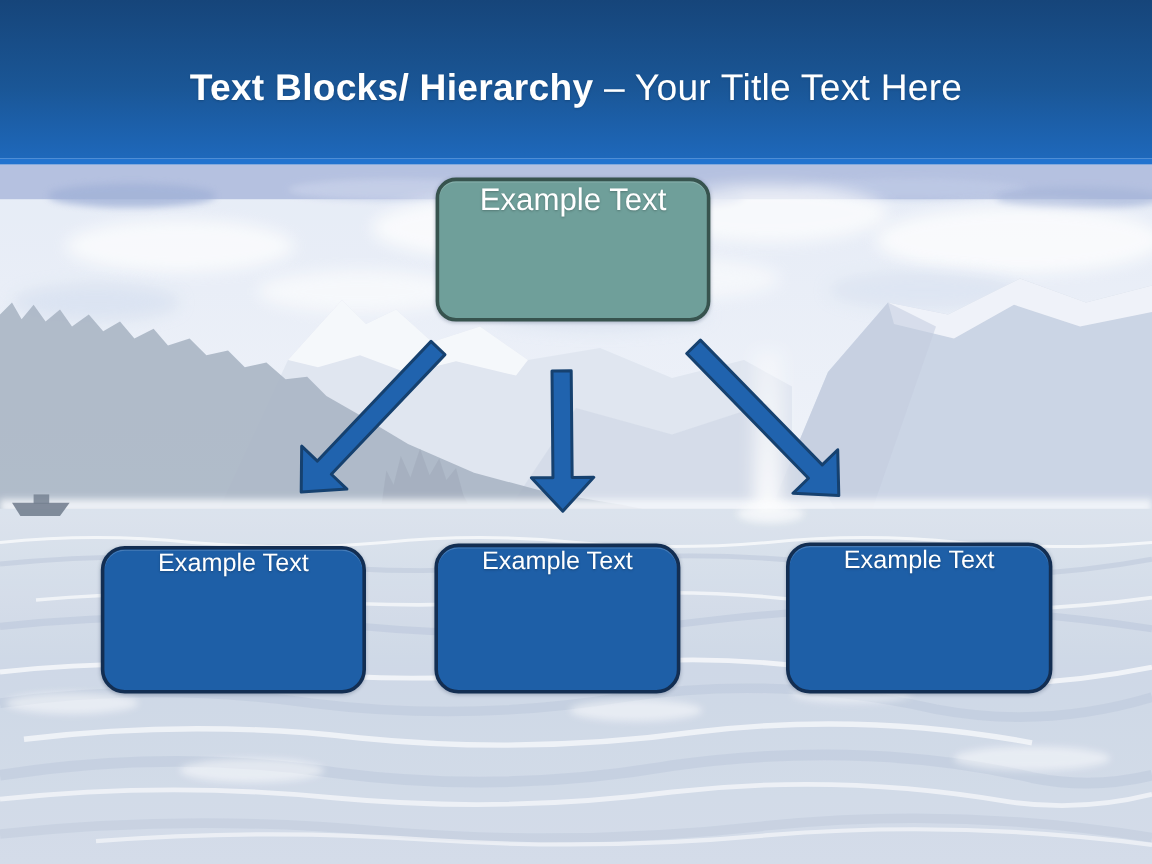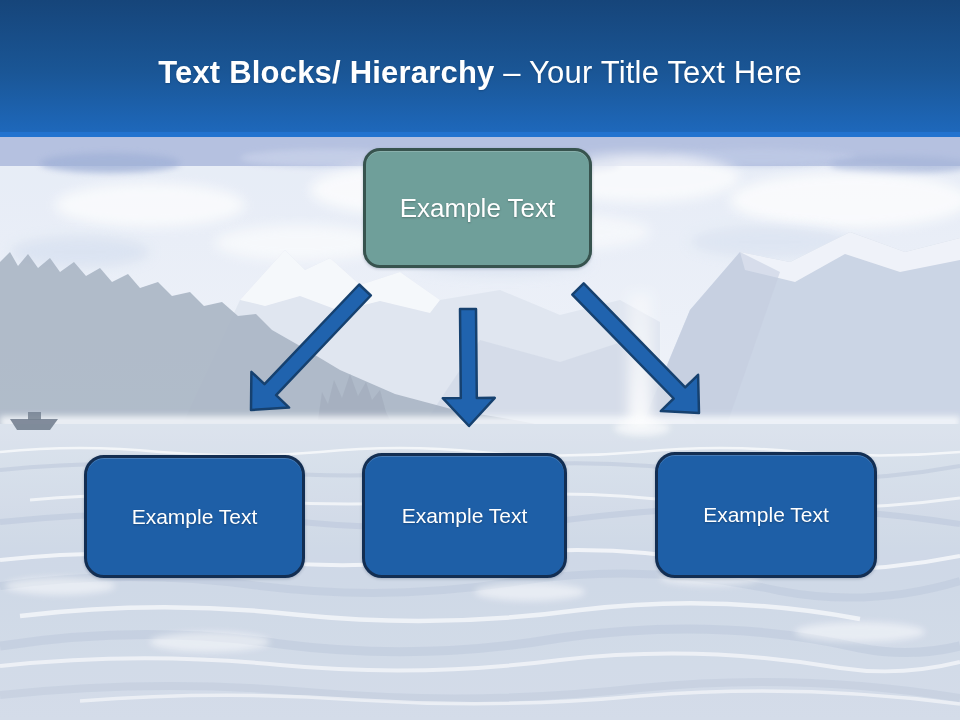--- a/index.html
+++ b/index.html
@@ -28,7 +28,7 @@
   
   .arrows{position:absolute;left:0;top:0;width:960px;height:720px;pointer-events:none;}
   .box{
-    position:absolute;display:flex;align-items:center;justify-content:center;
+    position:absolute;display:flex;align-items:flex-start;justify-content:center;
     color:var(--box-text,#ffffff);text-align:center;
     box-sizing:border-box;
     box-shadow:inset 0 1px 0 rgba(255,255,255,.18), 0 1px 3px rgba(20,40,70,.25);

